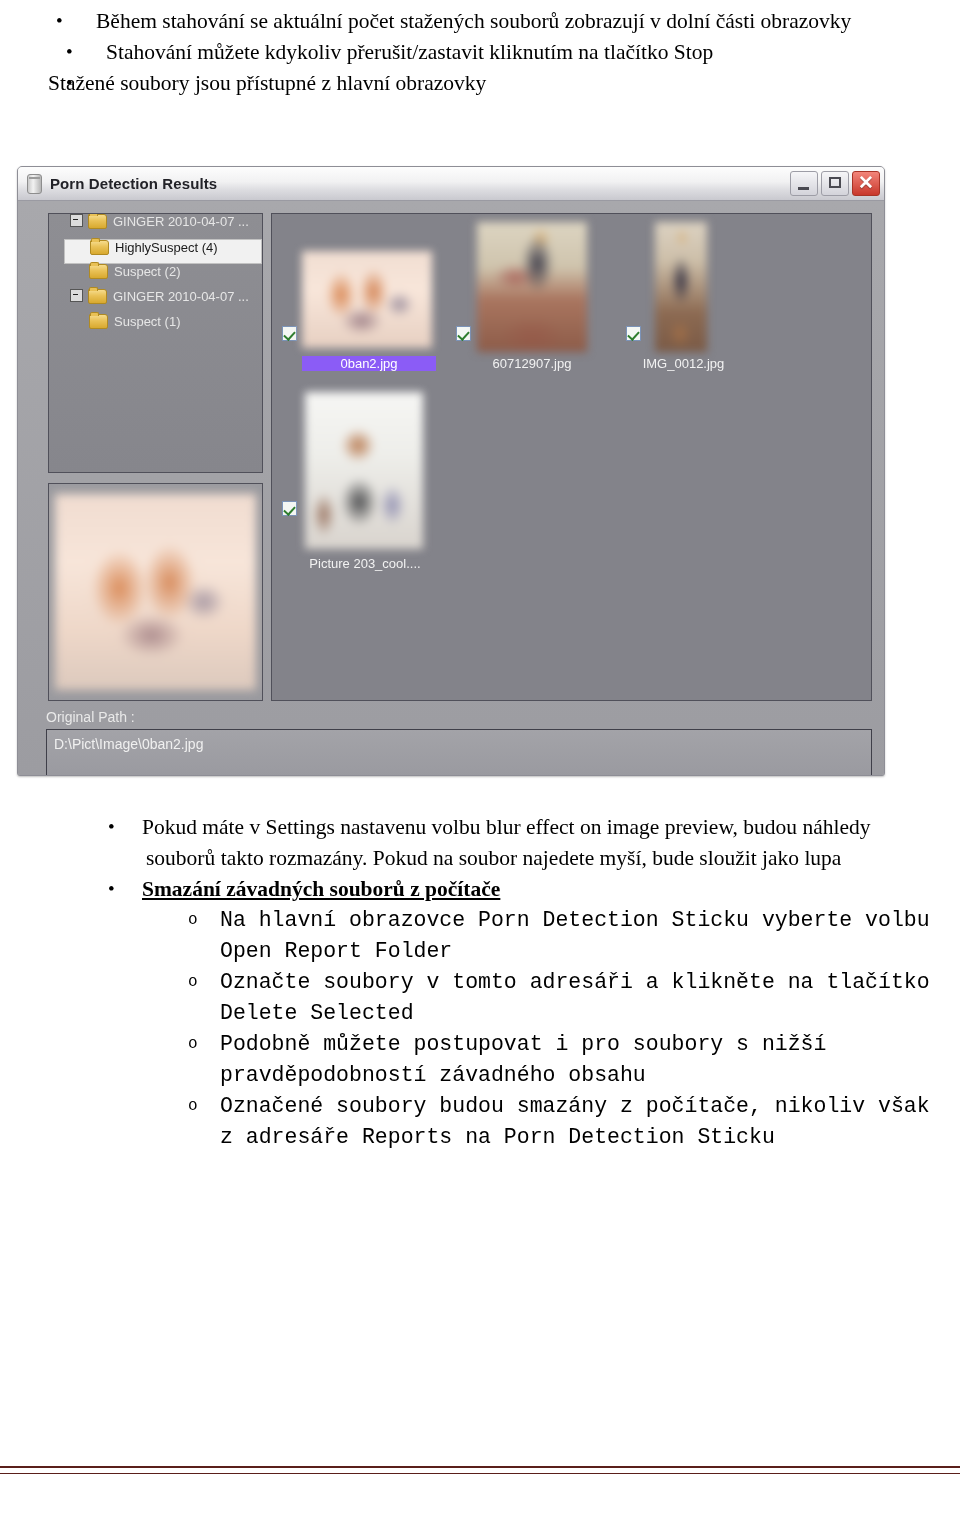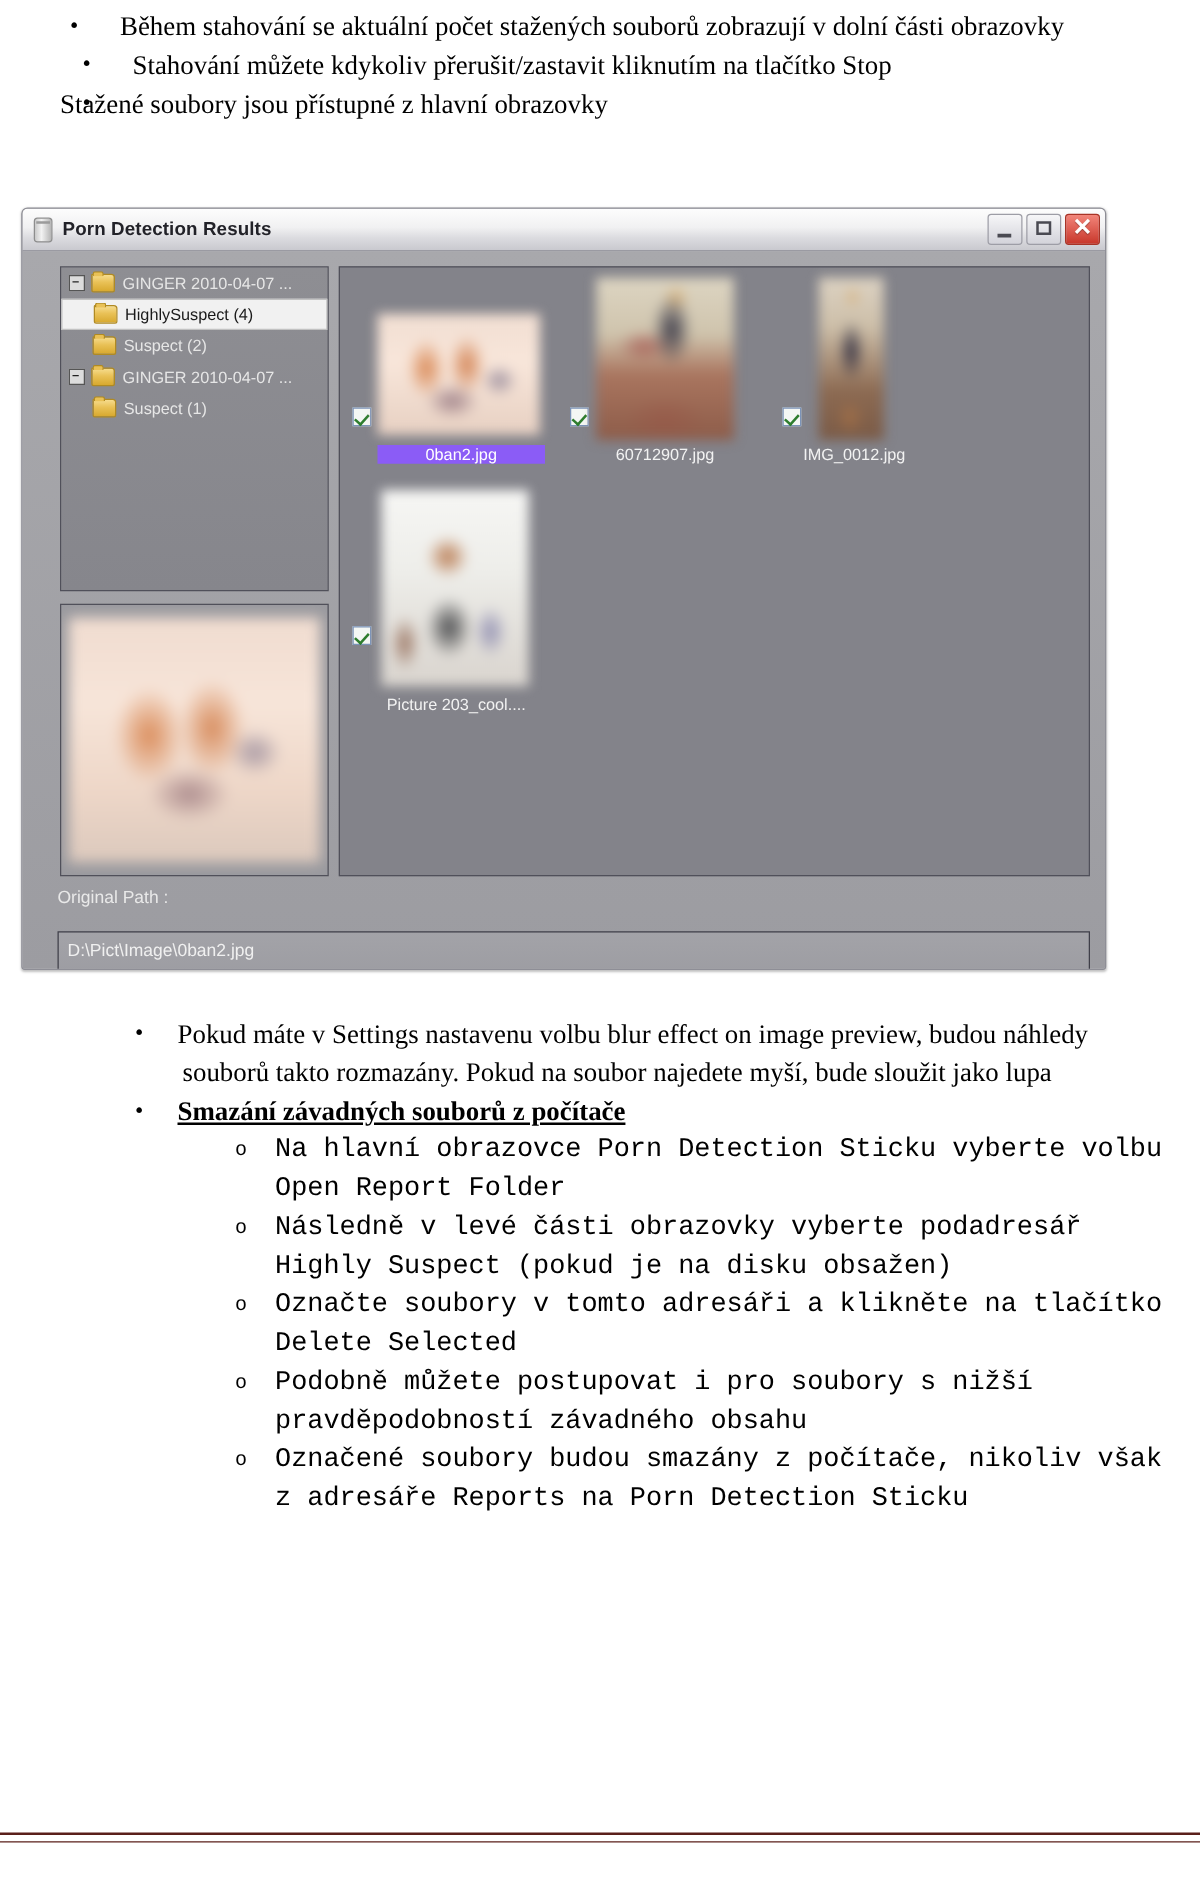--- a/index.html
+++ b/index.html
@@ -217,11 +217,12 @@
     position: relative;
     height: 25px;
     display: flex;
-    align-items: center;
+    align-items: flex-start;
     font-family: "Liberation Sans", sans-serif;
     font-size: 13px;
     color: #e6e6e6;
     white-space: nowrap;
+    margin-left: 15px;
   }
   .tree-row.selected {
     background: #f1f1f1;

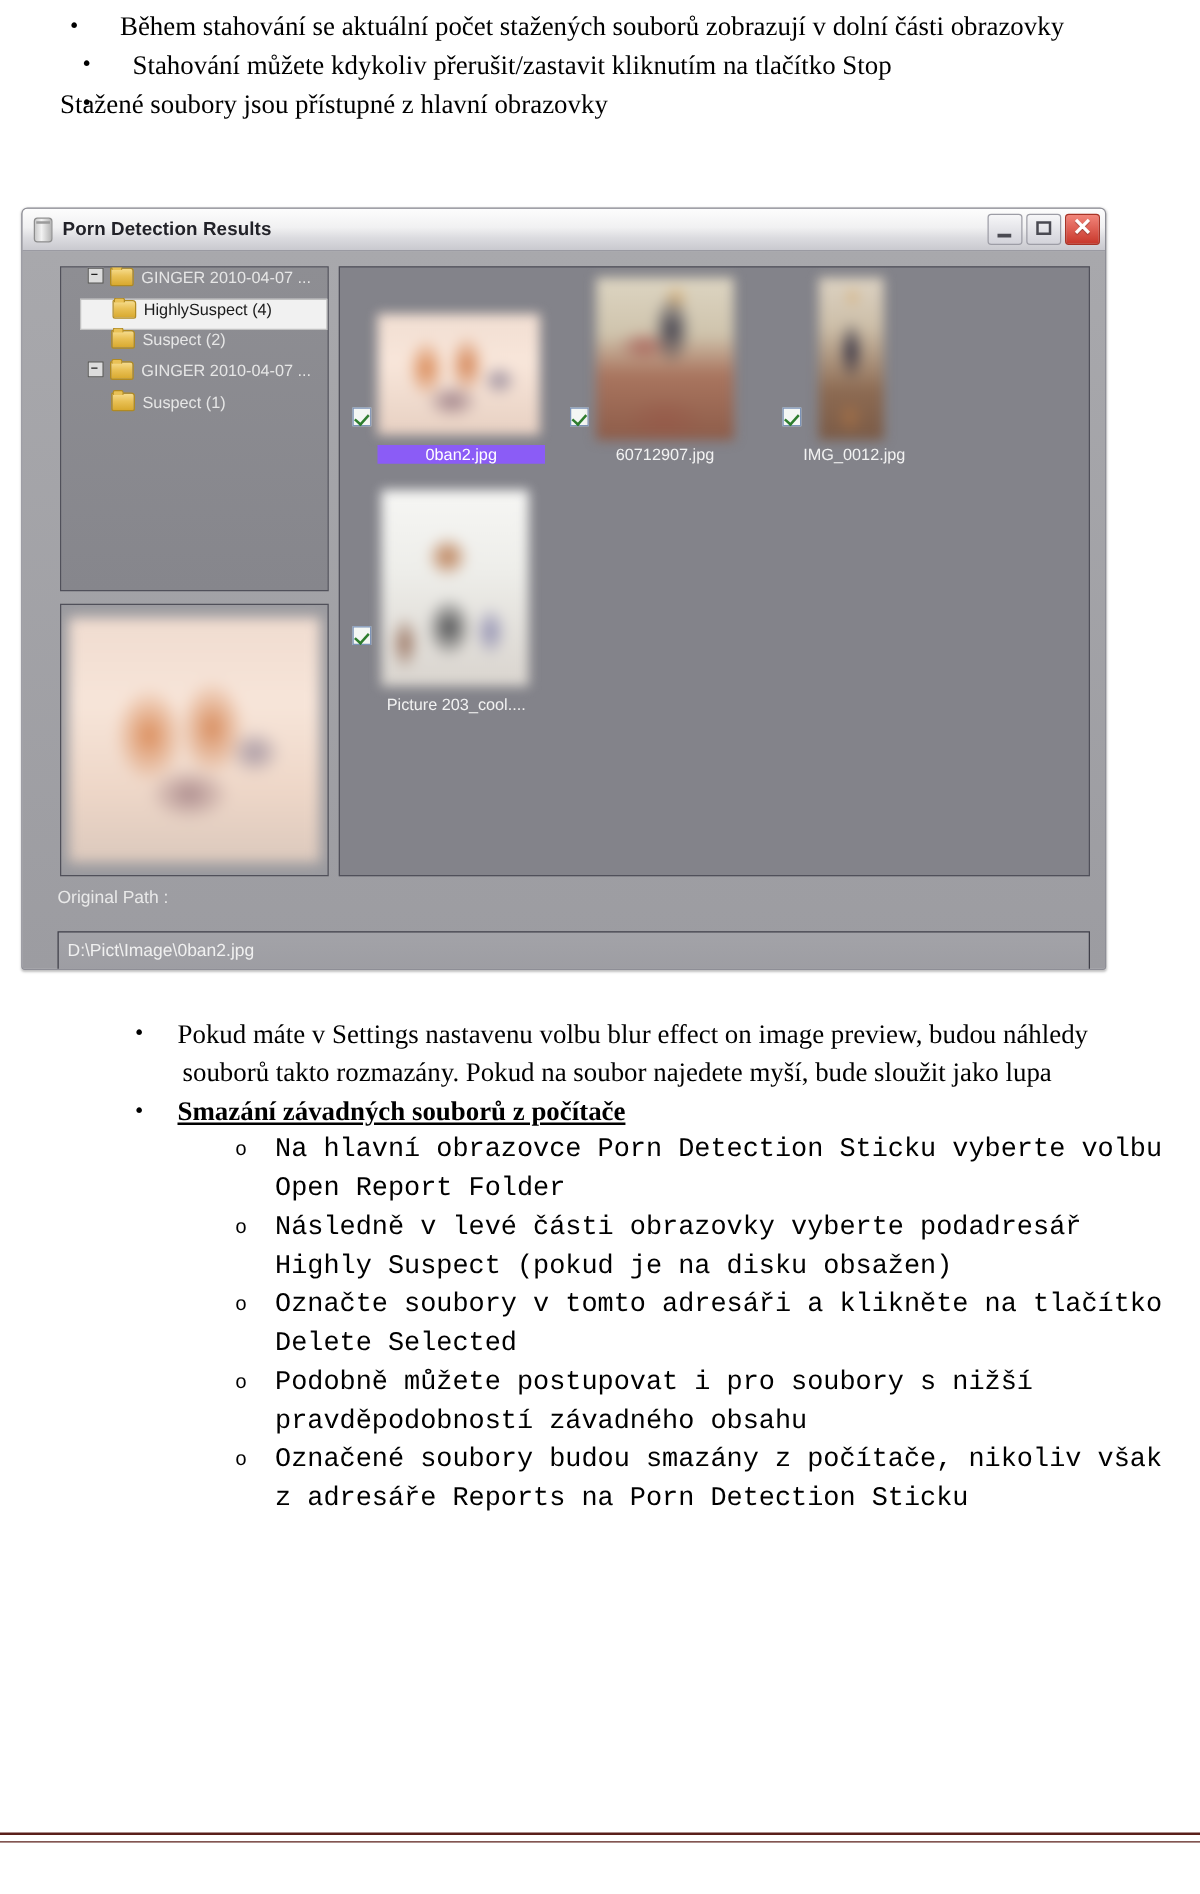--- a/index.html
+++ b/index.html
@@ -352,7 +352,7 @@
   #path-box {
     position: absolute;
     left: 28px;
-    top: 544px;
+    top: 528px;
     right: 12px;
     height: 48px;
     background: linear-gradient(to bottom, #a3a3a8, #9a9aa0);

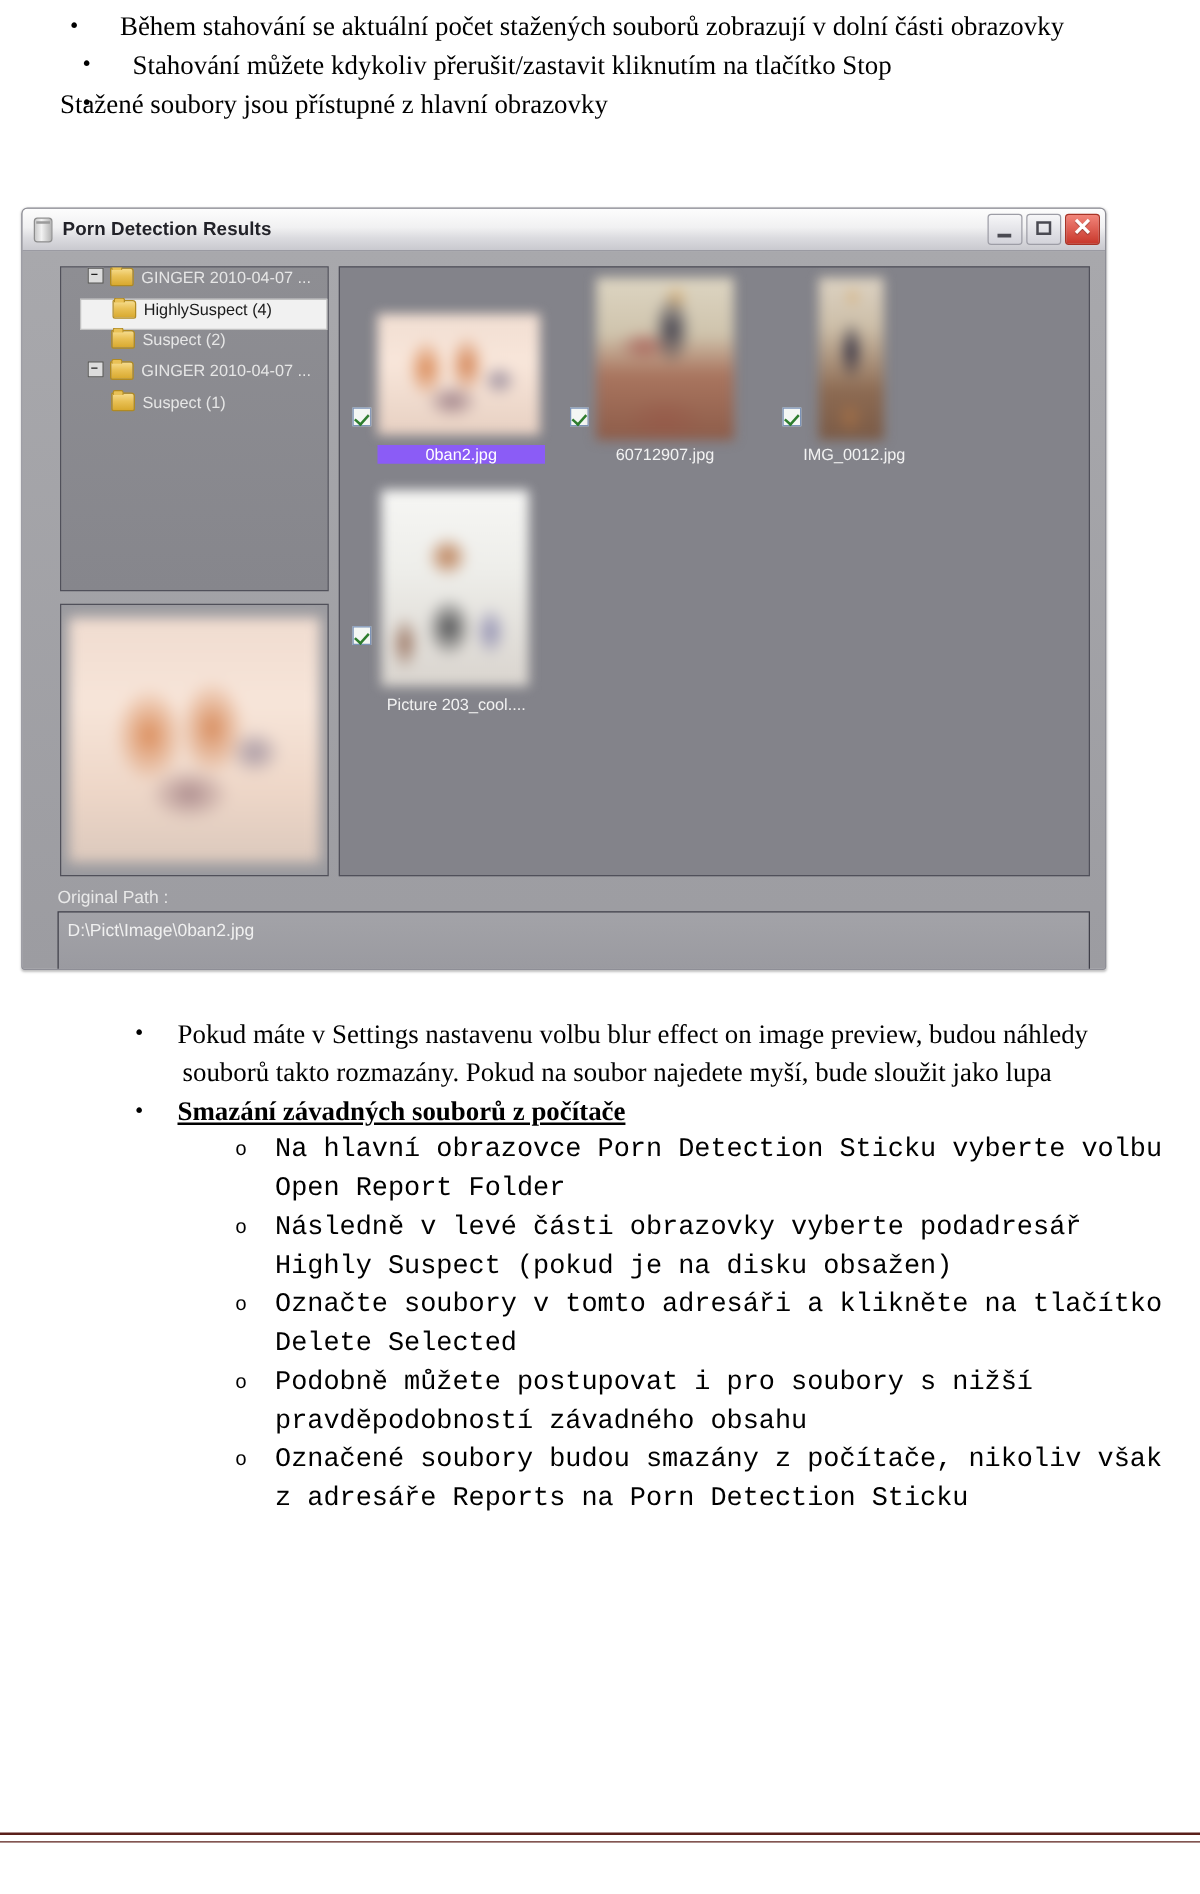--- a/index.html
+++ b/index.html
@@ -485,7 +485,6 @@
     <span class="underline-bold">Smazání závadných souborů z počítače</span>
   </div>
   <div class="sub-item">Na hlavní obrazovce Porn Detection Sticku vyberte volbu Open Report Folder</div>
-  <div class="sub-item">Následně v levé části obrazovky vyberte podadresář Highly Suspect (pokud je na disku obsažen)</div>
   <div class="sub-item">Označte soubory v tomto adresáři a klikněte na tlačítko Delete Selected</div>
   <div class="sub-item">Podobně můžete postupovat i pro soubory s nižší pravděpodobností závadného obsahu</div>
   <div class="sub-item">Označené soubory budou smazány z počítače, nikoliv však z adresáře Reports na Porn Detection Sticku</div>

